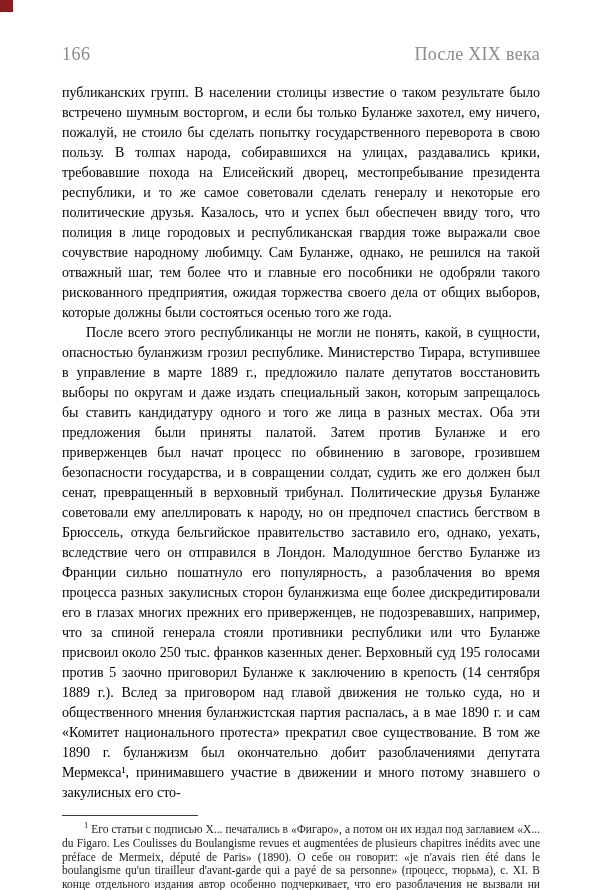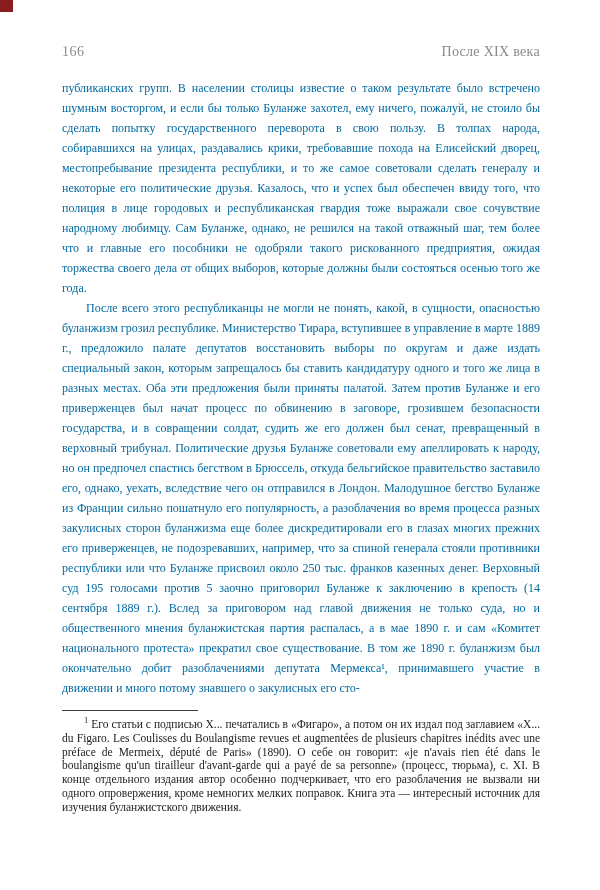--- a/index.html
+++ b/index.html
@@ -30,7 +30,7 @@
     display: flex;
     justify-content: space-between;
     align-items: baseline;
-    font-size: 14px;
+    font-size: 18px;
     color: #8a8a8a;
     margin-bottom: 18px;
   }

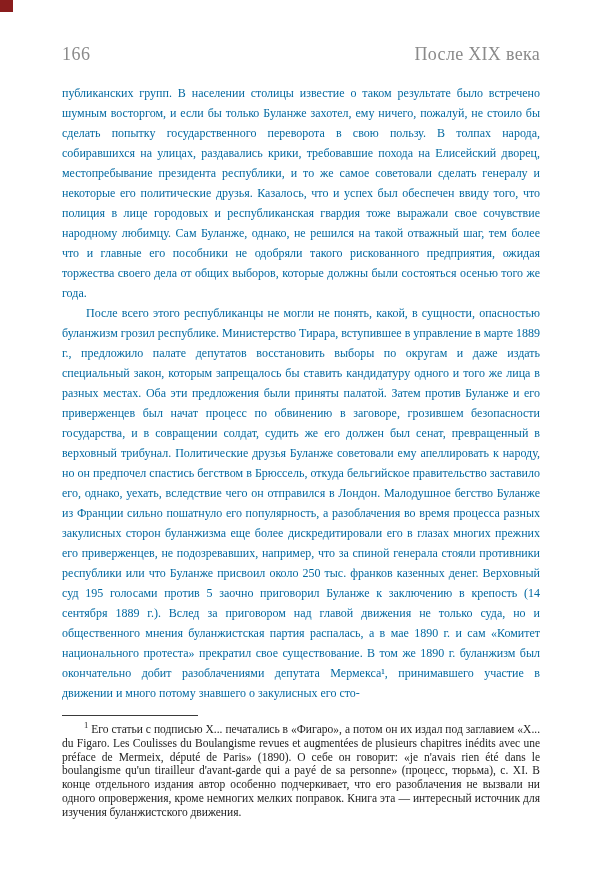--- a/index.html
+++ b/index.html
@@ -39,9 +39,9 @@
 
   .body-text {
     text-align: justify;
-    font-size: 12px;
+    font-size: 14px;
     line-height: 20px;
-    color: #0369a1;
+    color: #000000;
   }
   .para { text-align: justify; }
   .para.indent { text-indent: 24px; }

